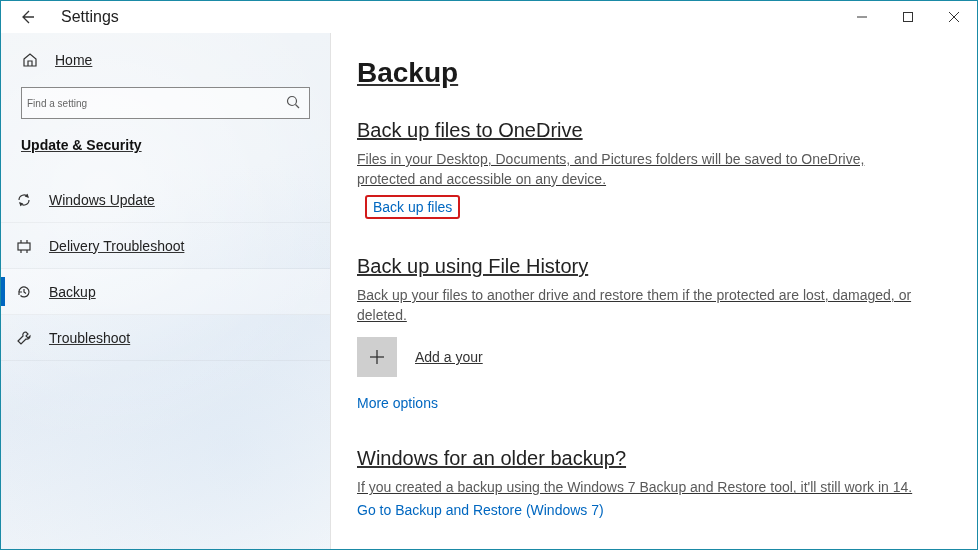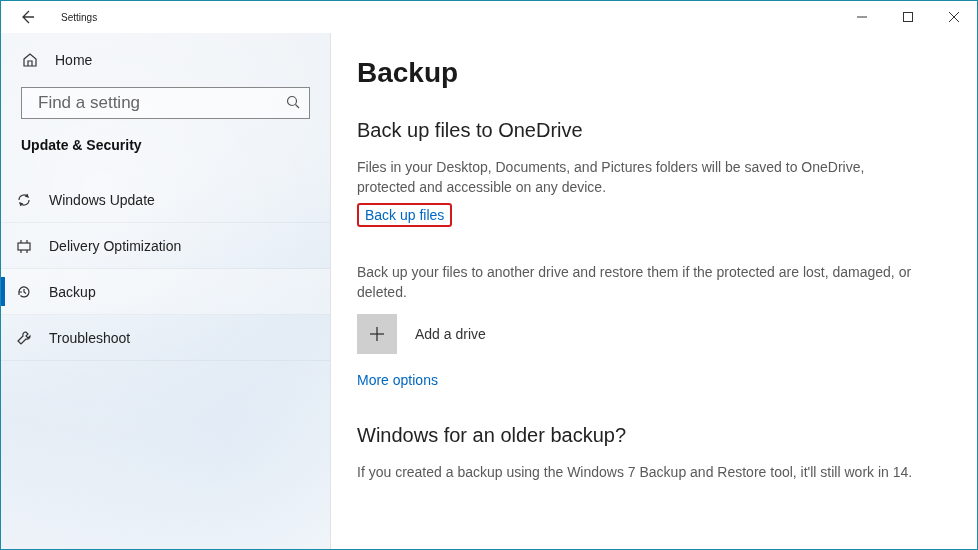--- a/index.html
+++ b/index.html
@@ -30,7 +30,7 @@
     }
     .titlebar .title {
       margin-left: 18px;
-      font-size: 10px;
+      font-size: 16px;
       color: #222;
     }
     .win-controls {

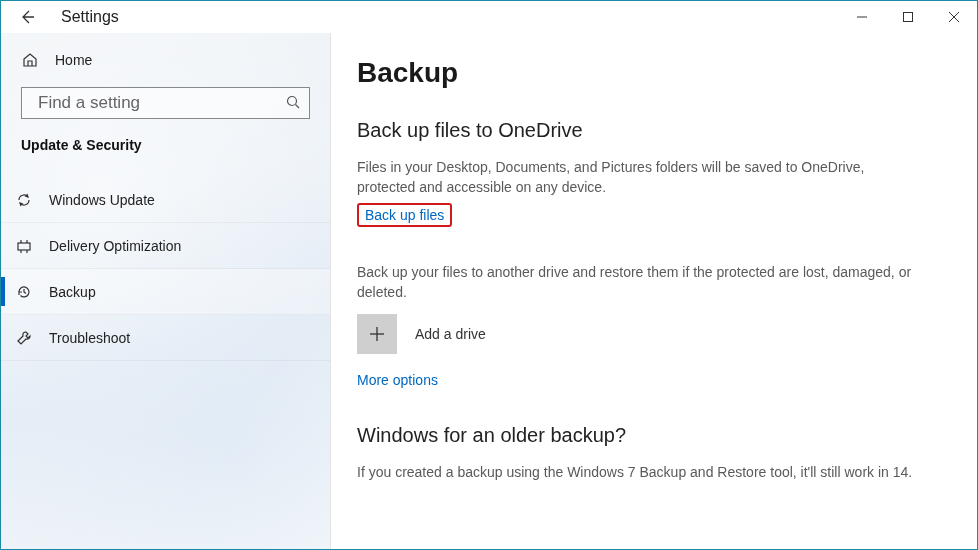--- a/index.html
+++ b/index.html
@@ -45,6 +45,7 @@
     .container {
       display: flex;
       height: calc(100% - 32px);
+      text-decoration: underline;
     }
     .sidebar {
       width: 330px;

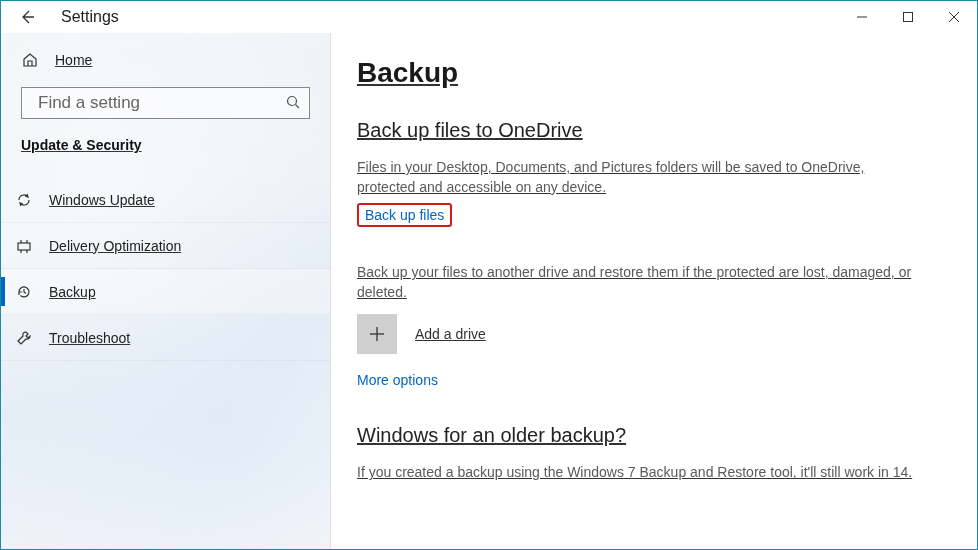--- a/index.html
+++ b/index.html
@@ -79,8 +79,8 @@
       height: 32px;
       border: 1px solid #888;
       background: rgba(255,255,255,0.55);
-      padding: 0 32px 0 16px;
-      font-size: 17px;
+      padding: 0 32px 0 5px;
+      font-size: 10px;
       color: #555;
       outline: none;
       font-family: inherit;

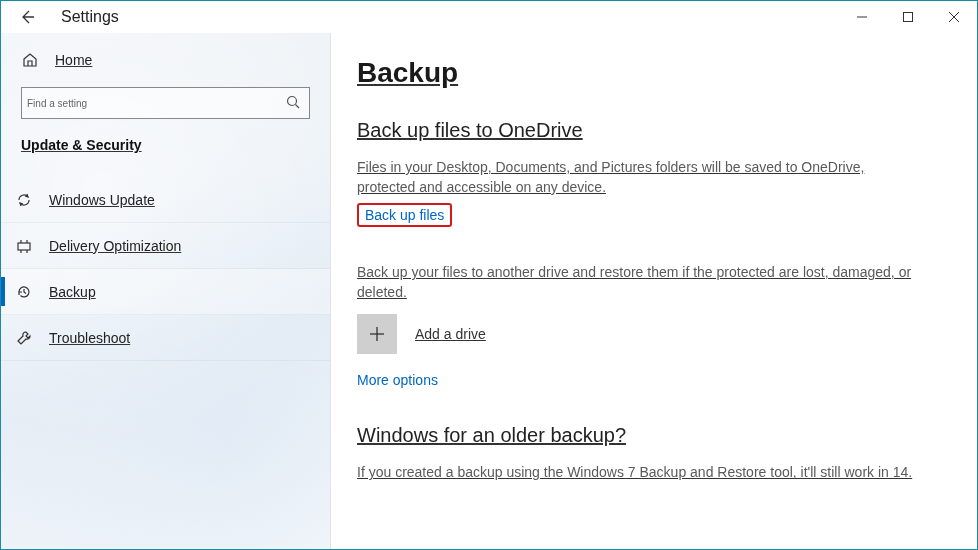--- a/index.html
+++ b/index.html
@@ -141,7 +141,6 @@
       line-height: 1.4;
       margin-bottom: 4px;
       max-width: 560px;
-      margin-top: 16px;
     }
     .section { margin-bottom: 36px; }
     .link {

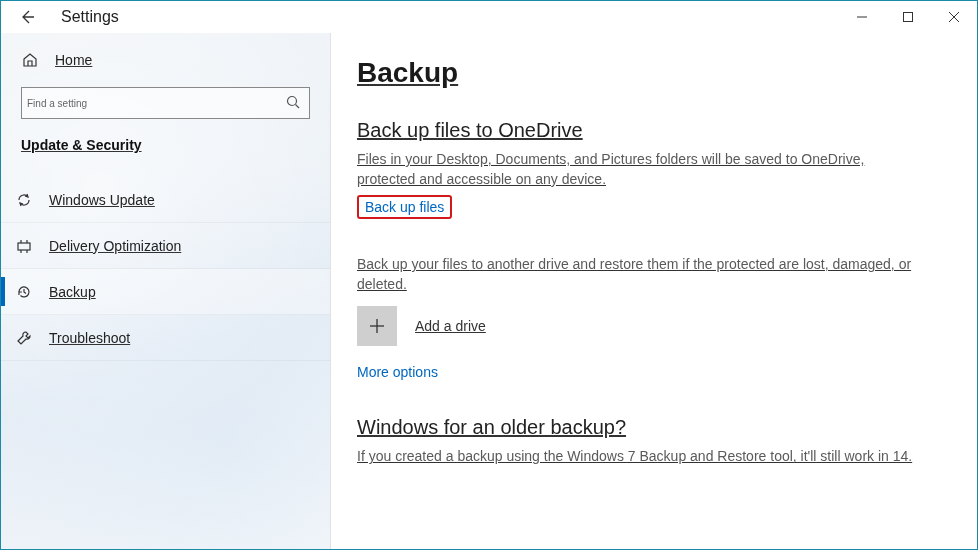--- a/index.html
+++ b/index.html
@@ -155,6 +155,7 @@
       padding: 2px 6px;
       display:inline-block;
       margin-top: 2px;
+      margin-left: 8px;
     }
     .add-drive {
       display:flex;

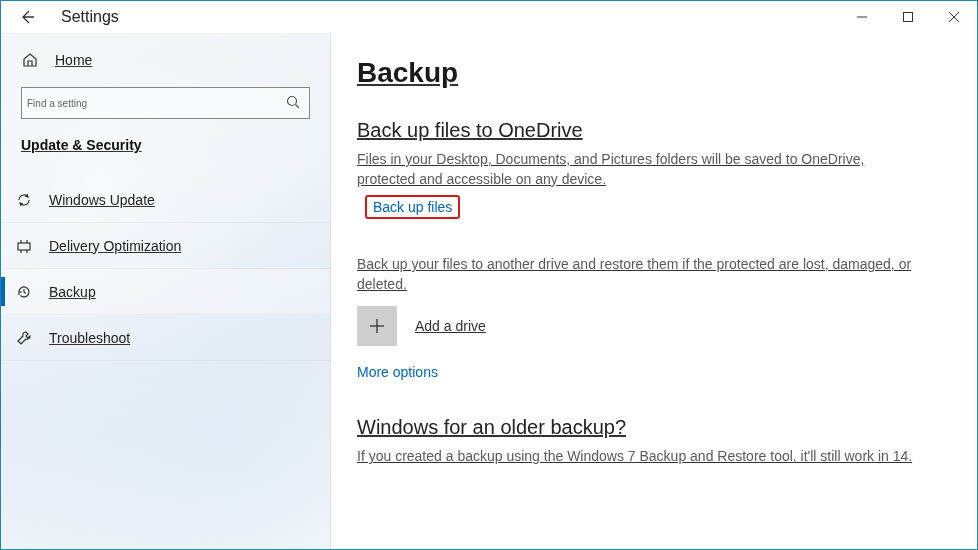--- a/index.html
+++ b/index.html
@@ -243,7 +243,7 @@
               <path d="M5 2 V5 M11 2 V5 M5 12 V15 M11 12 V15"></path>
             </svg>
         </span>
-        <span class="label">Delivery Optimization</span>
+        <span class="label">Delivery Troubleshoot</span>
       </li>
       <li class="nav-item active">
         <span class="icon">

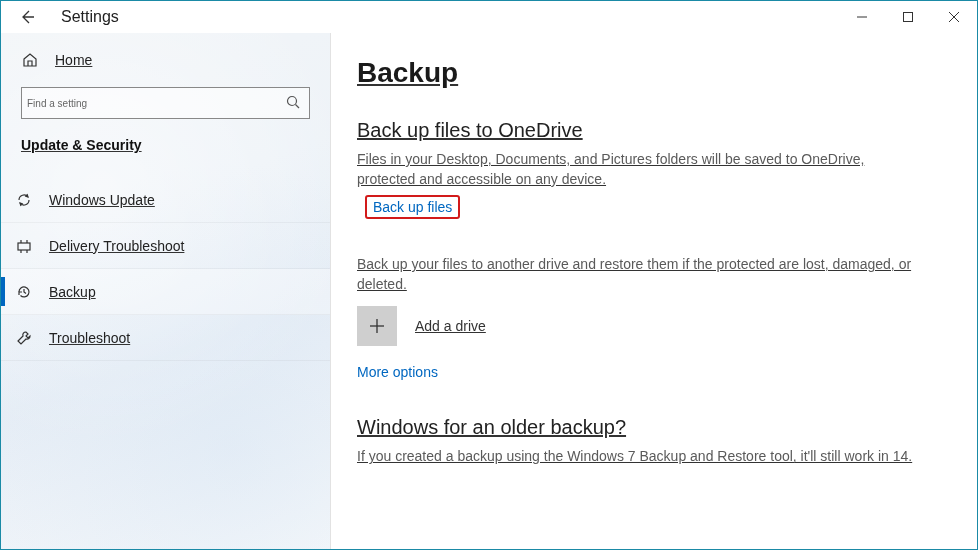--- a/index.html
+++ b/index.html
@@ -278,6 +278,7 @@
     </div>
 
     <div class="section">
+      <h2>Back up using File History</h2>
       <p class="desc">Back up your files to another drive and restore them if the protected are lost, damaged, or deleted.</p>
       <div class="add-drive">
         <div class="plus-box">

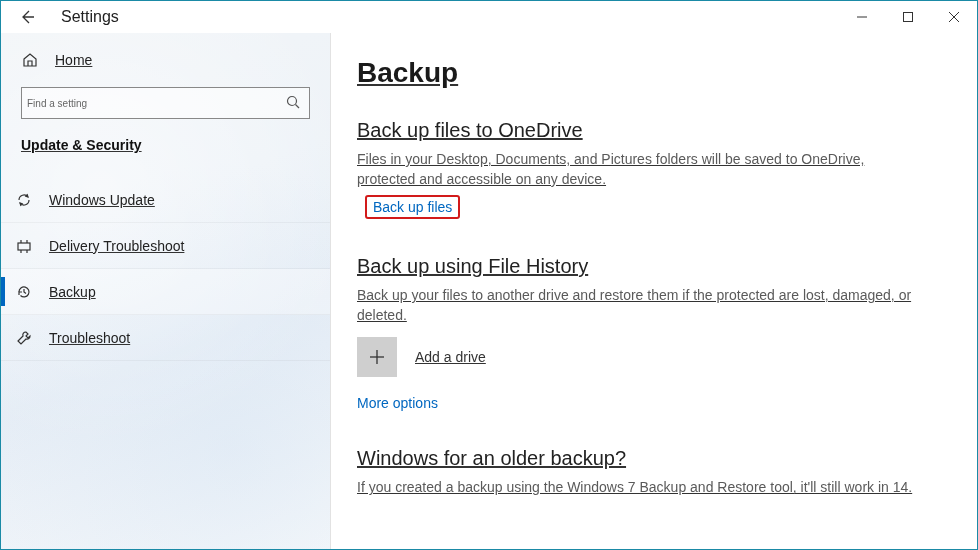--- a/index.html
+++ b/index.html
@@ -287,7 +287,7 @@
               <line x1="2" y1="9" x2="16" y2="9"></line>
             </svg>
         </div>
-        <span>Add a drive</span>
+        <span>Add a your</span>
       </div>
       <span class="link">More options</span>
     </div>

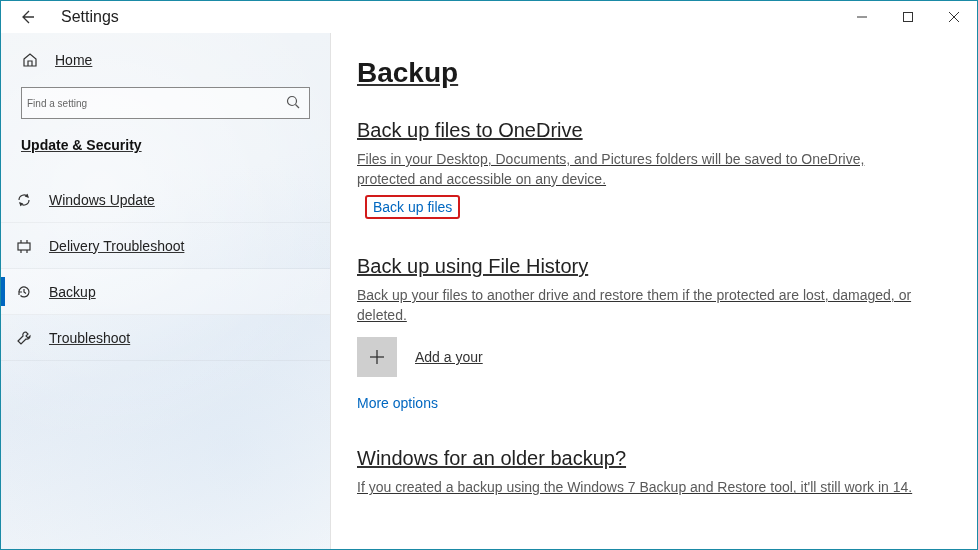--- a/index.html
+++ b/index.html
@@ -295,6 +295,7 @@
     <div class="section" style="margin-bottom:6px;">
       <h2>Windows for an older backup?</h2>
       <p class="desc">If you created a backup using the Windows 7 Backup and Restore tool, it'll still work in 14.</p>
+      <span class="link">Go to Backup and Restore (Windows 7)</span>
     </div>
   </div>
 </div>

